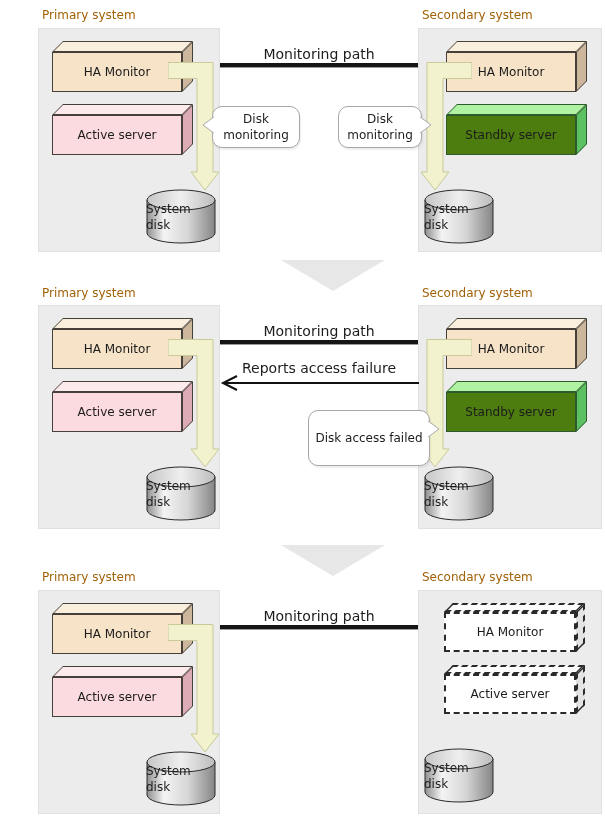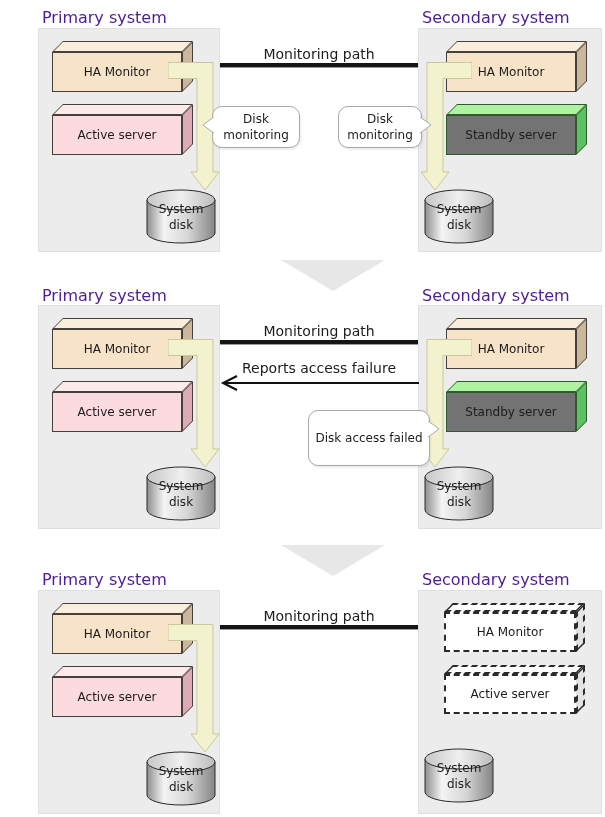--- a/index.html
+++ b/index.html
@@ -12,7 +12,7 @@
 
   
   .syspanel { position:absolute; width:180px; height:222px; background:#ececec; border:1px solid #e0e0e0; z-index:0; }
-  .sys-title { position:absolute; font-size:16px; color:#4c1d95; white-space:nowrap; z-index:1; }
+  .sys-title { position:absolute; font-size:12px; color:#a16207; white-space:nowrap; z-index:1; }
 
   
   .b3 { position:absolute; width:128px; height:38px; border:1px solid #45413a;

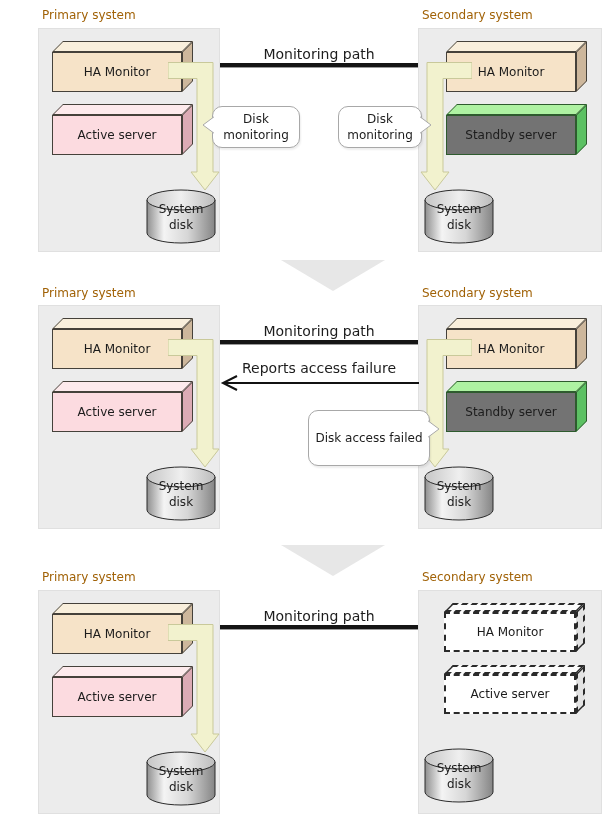--- a/index.html
+++ b/index.html
@@ -28,7 +28,7 @@
   .c-pink  { background:#fcdbe0; }
   .c-pink::before { background:#fdeaec; }
   .c-pink::after  { background:#dcabb5; }
-  .c-green { background:#737373; border-color:#2e5b2e; }
+  .c-green { background:#4d7c0f; border-color:#2e5b2e; }
   .c-green::before{ background:#aef2a2; border-color:#2e5b2e; }
   .c-green::after { background:#5cc163; border-color:#2e5b2e; }
   .b3.dash { width:128px; height:36px; border:2px dashed #2a2a2a; background:#ffffff; }

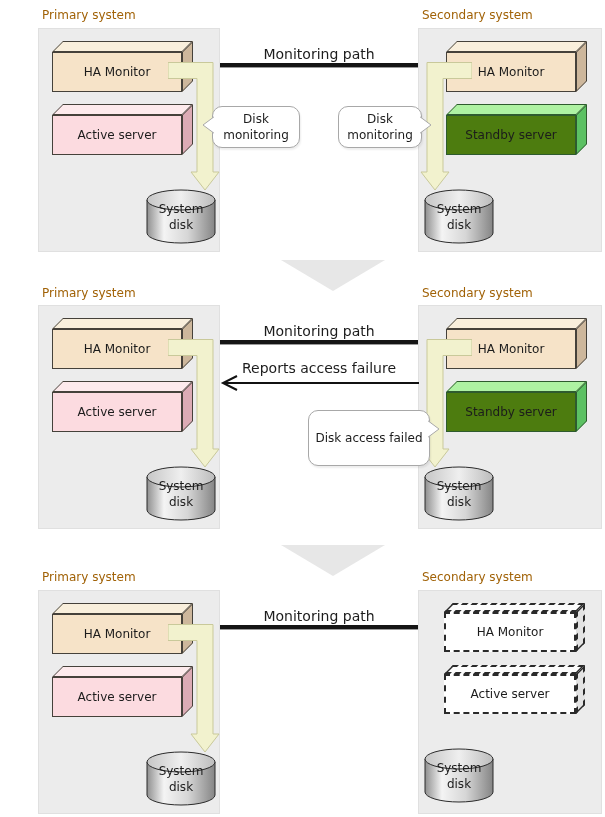--- a/index.html
+++ b/index.html
@@ -37,7 +37,7 @@
 
   
   .cyl { position:absolute; width:70px; height:56px; z-index:4; }
-  .cyl .cyl-label { position:absolute; left:0; top:13px; width:100%; text-align:center;
+  .cyl .cyl-label { position:absolute; left:0; top:13px; width:100%; 
         font-size:12px; line-height:1.3; color:#1c1c1c; }
 
   

